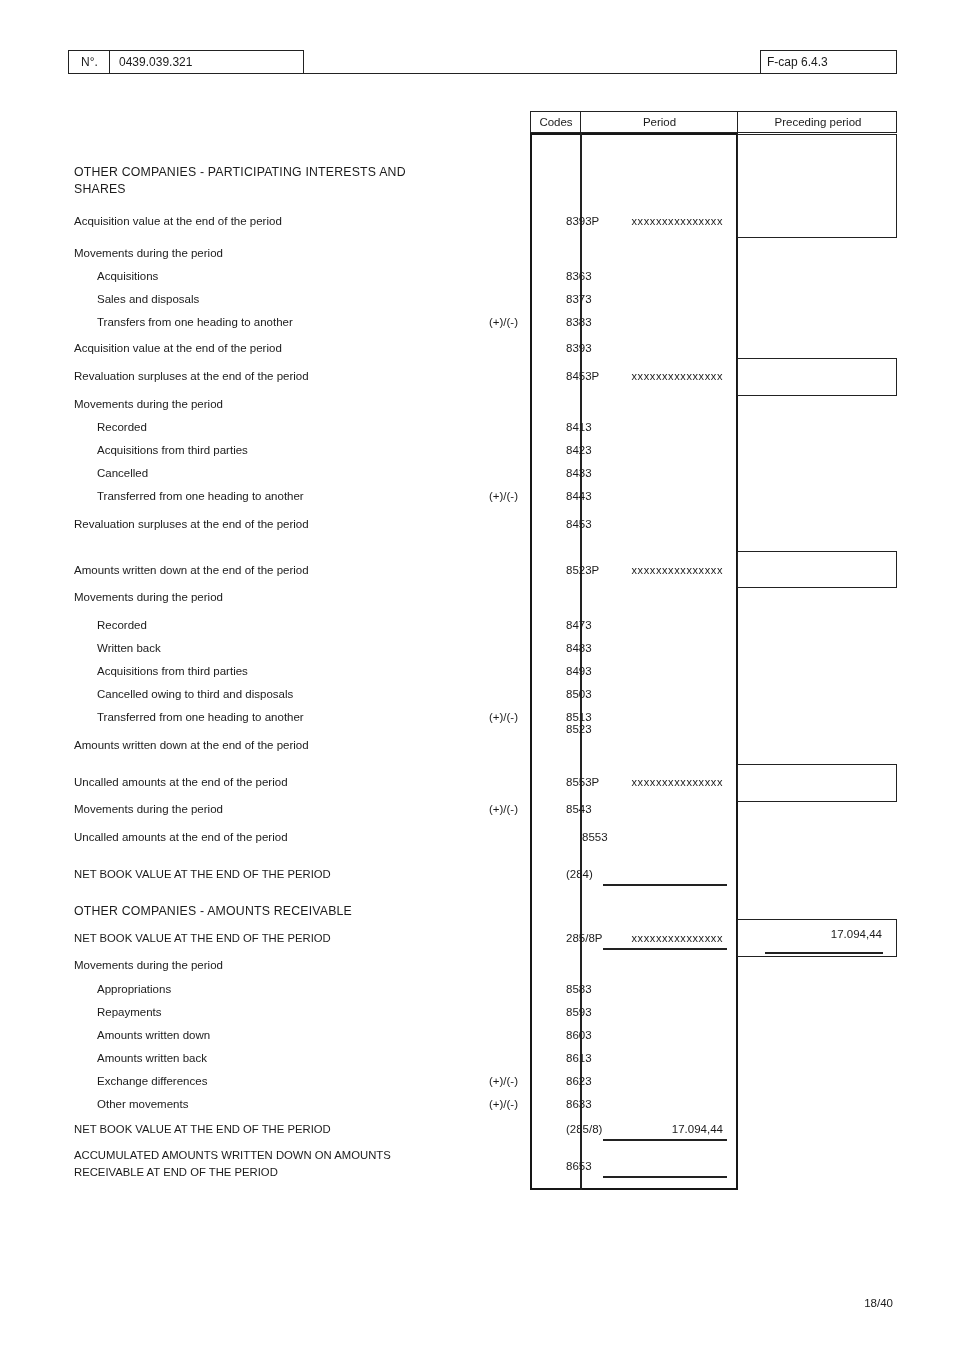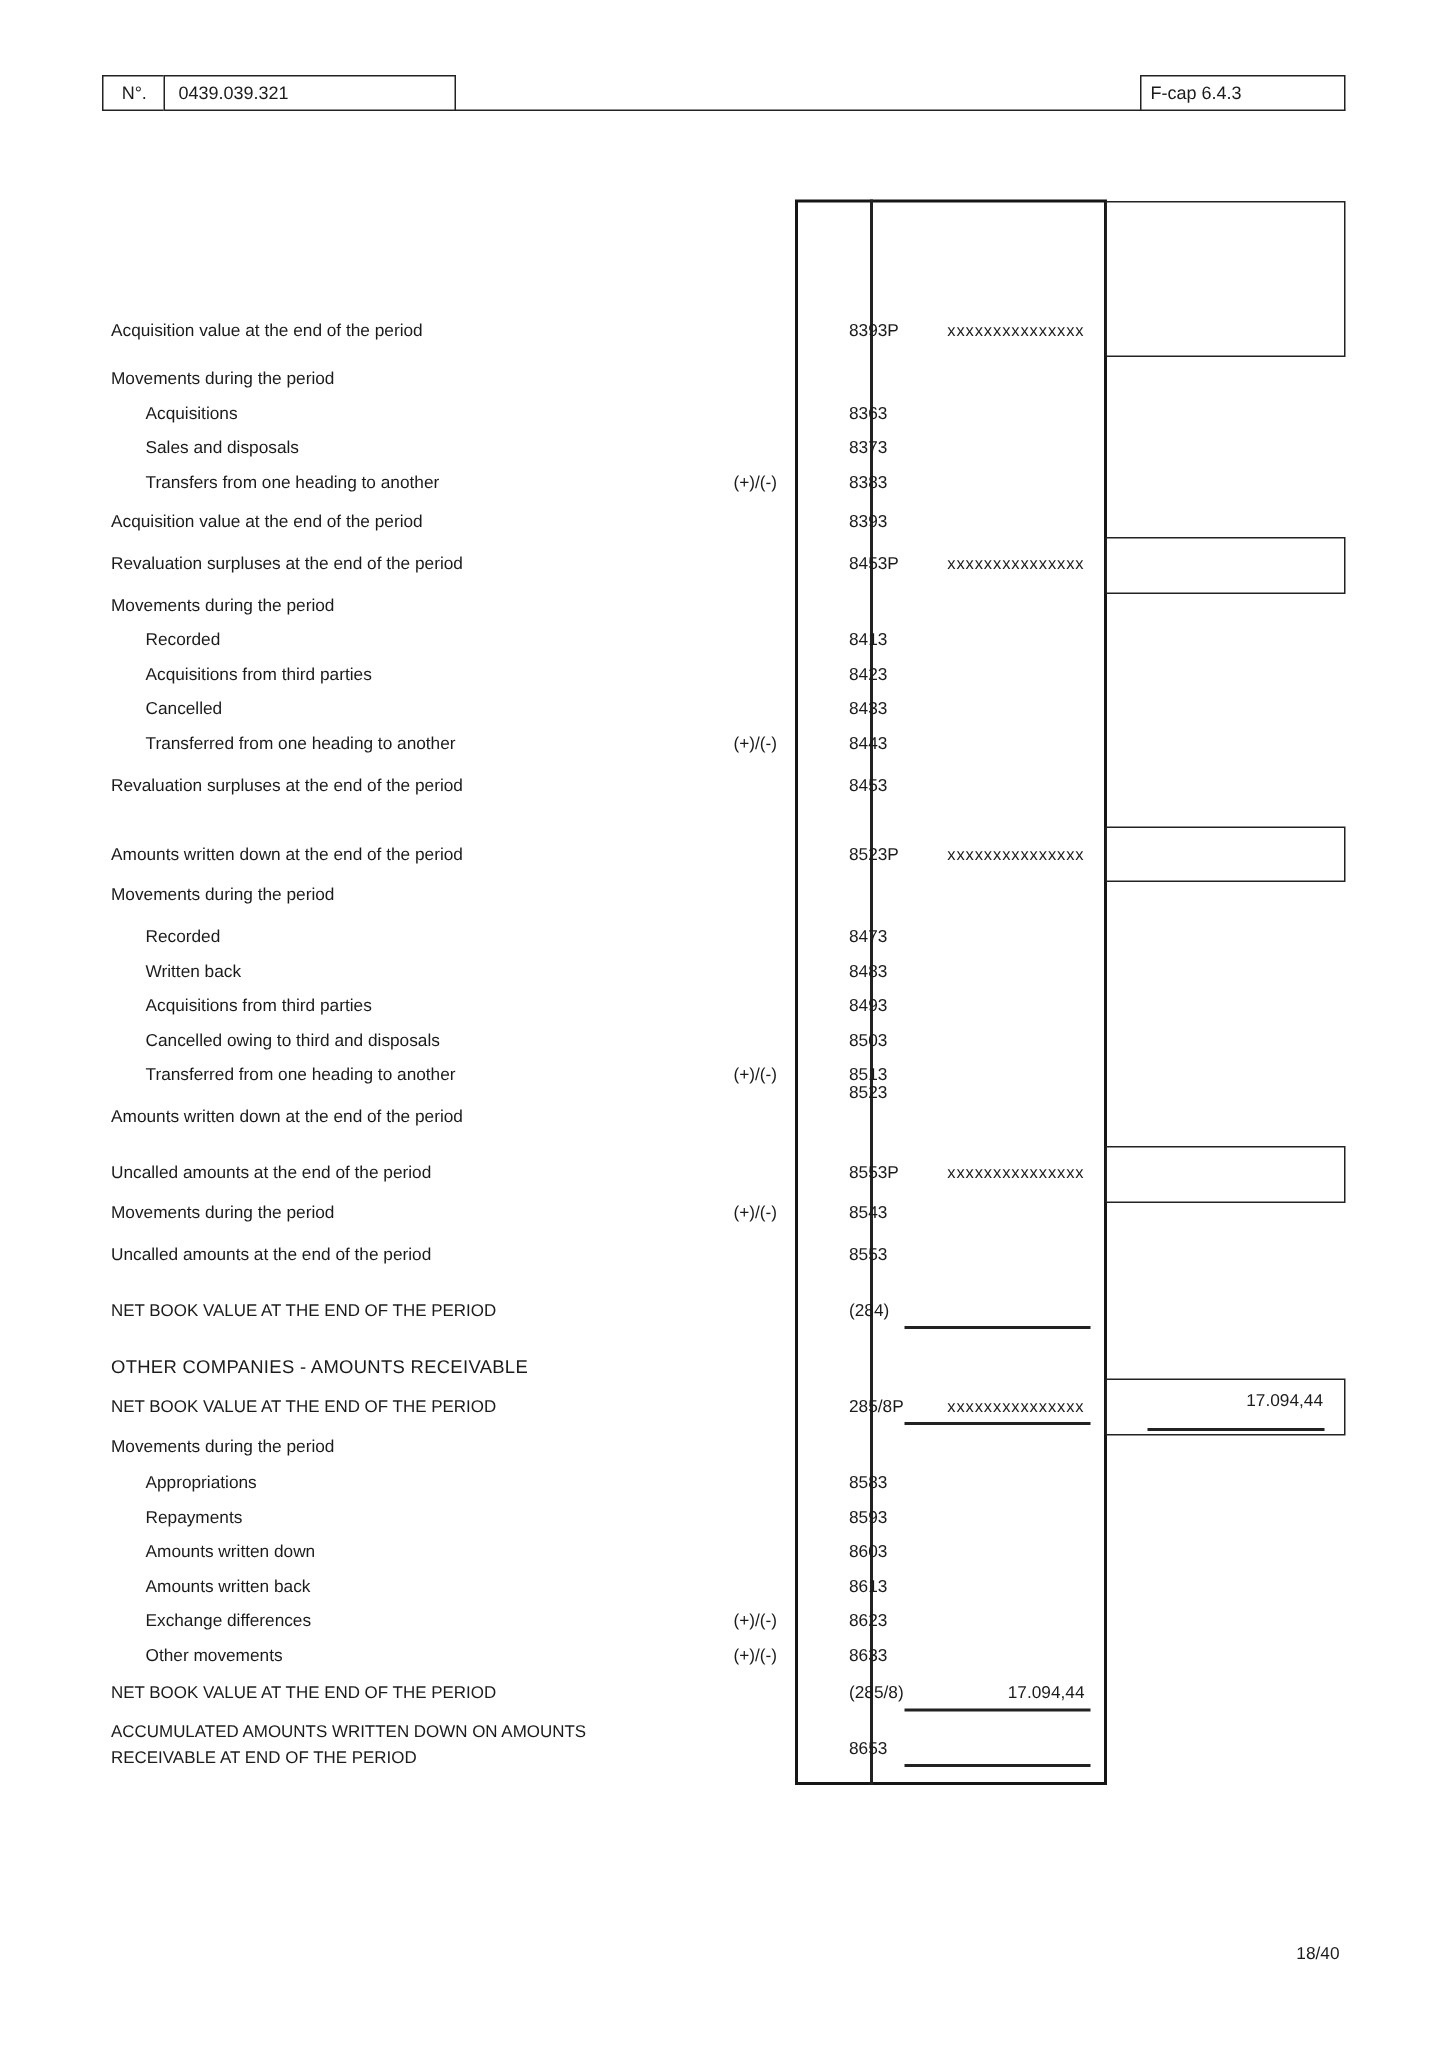--- a/index.html
+++ b/index.html
@@ -68,6 +68,13 @@
     <span class="boxtxt" style="padding-left:6px;">F-cap 6.4.3</span>
   </div>
 
+  <div id="col-header" class="box" style="border-width:1.5px;">
+    <div id="ch-codes" class="cell">Codes</div>
+    <div id="ch-period" class="cell">Period</div>
+    <div id="ch-preceding" class="cell">Preceding period</div>
+    <div id="ch-div1" class="vline"></div>
+    <div id="ch-div2" class="vline"></div>
+  </div>
 
   <div id="body-box" class="box"></div>
   <div id="body-div" class="vline"></div>

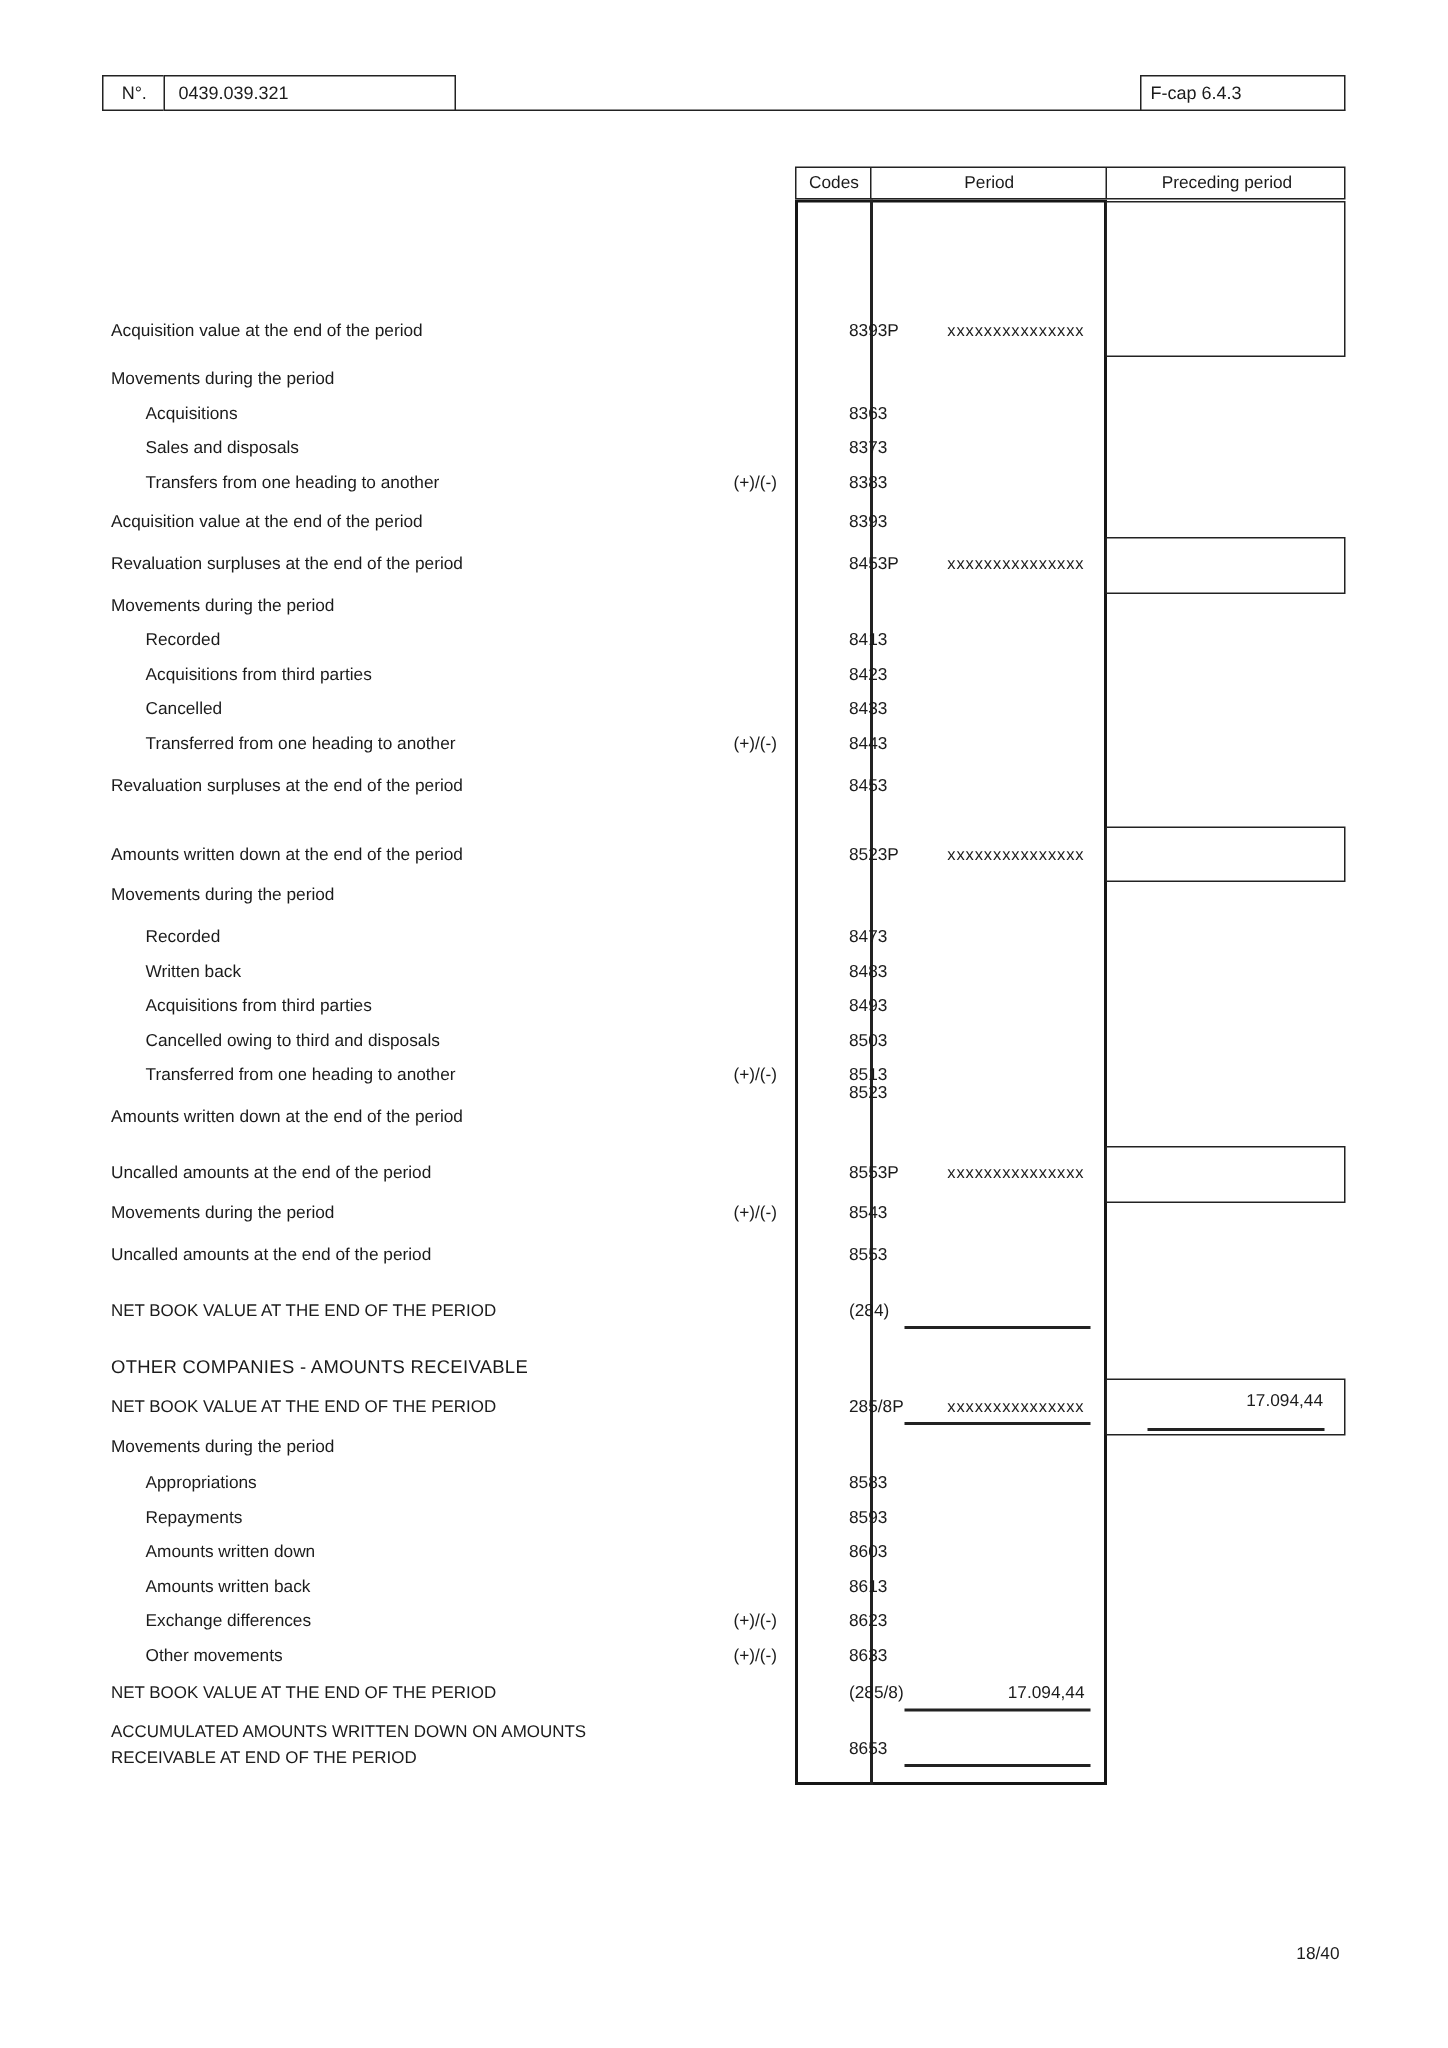--- a/index.html
+++ b/index.html
@@ -85,6 +85,8 @@
     <div class="prebox" style="top: 551px; height: 37px;"></div>
     <div class="prebox" style="top: 764px; height: 38px;"></div>
     <div class="prebox" style="top: 919px; height: 38px;"></div>
+    <div class="lbl title" style="top: 164px;">OTHER COMPANIES - PARTICIPATING INTERESTS AND
+SHARES</div>
     <div class="lbl" style="top: 213px;">Acquisition value at the end of the period</div>
     <div class="code" style="top: 213px;">8393P</div>
     <div class="pval xmark" style="top: 213px;">xxxxxxxxxxxxxxx</div>

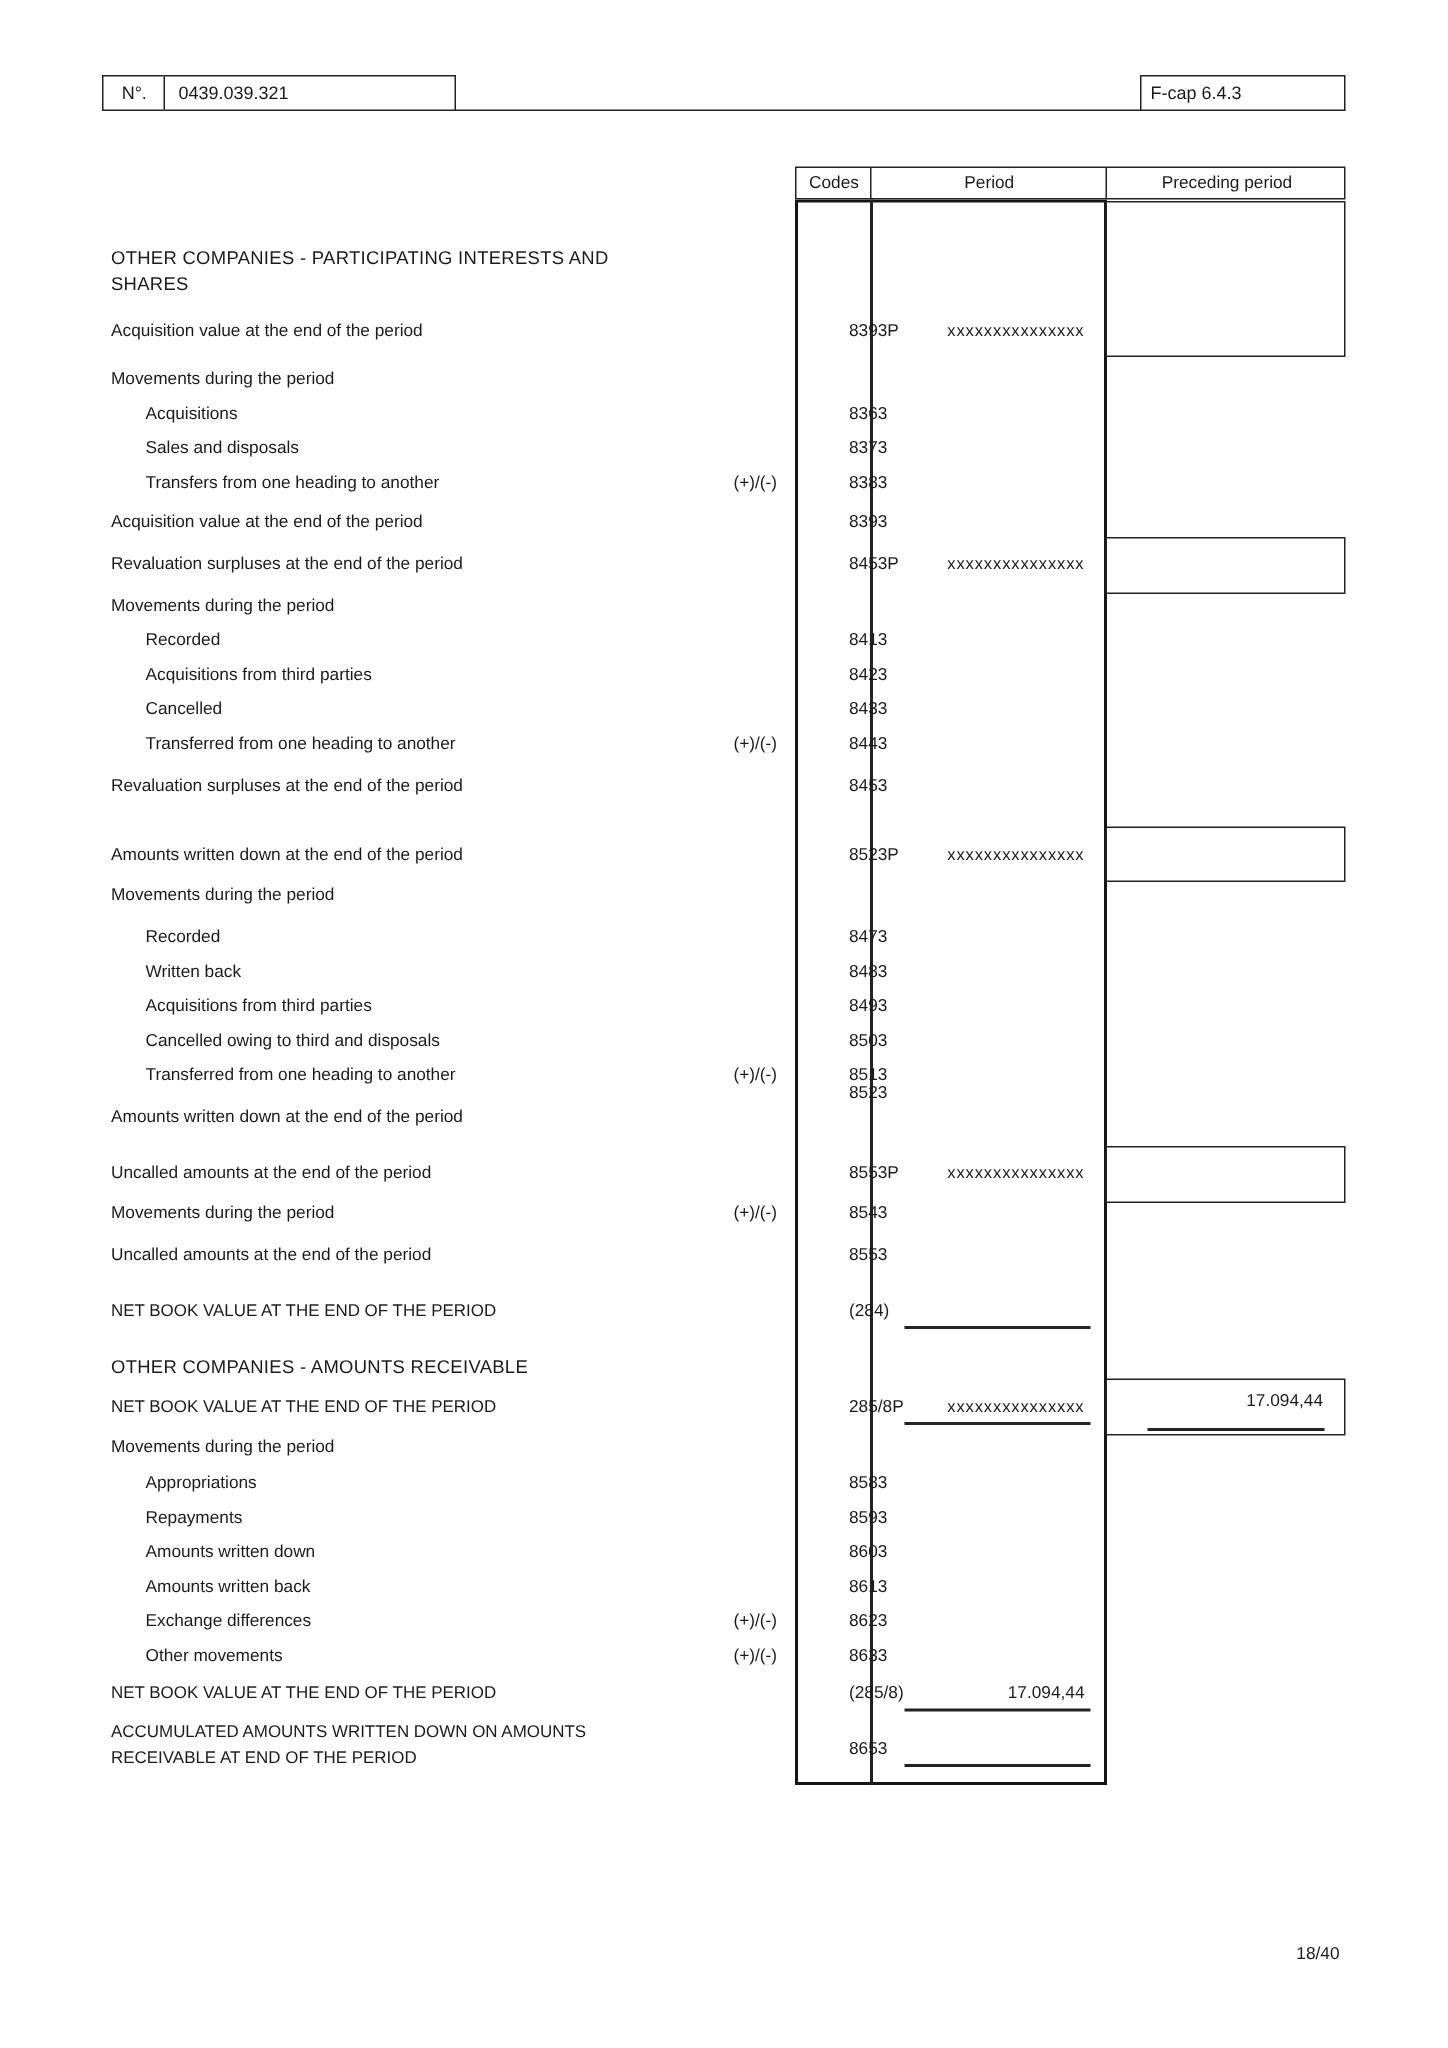--- a/index.html
+++ b/index.html
@@ -139,7 +139,7 @@
     <div class="sign" style="top: 801px;">(+)/(-)</div>
     <div class="code" style="top: 801px;">8543</div>
     <div class="lbl" style="top: 829px;">Uncalled amounts at the end of the period</div>
-    <div class="code" style="top: 829px;">8553</div>
+    <div class="code" style="top: 829px; margin-left: 16px;">8553</div>
     <div class="lbl caps" style="top: 866px;">NET BOOK VALUE AT THE END OF THE PERIOD</div>
     <div class="code" style="top: 866px;">(284)</div>
     <div class="uline period" style="top: 884px;"></div>

